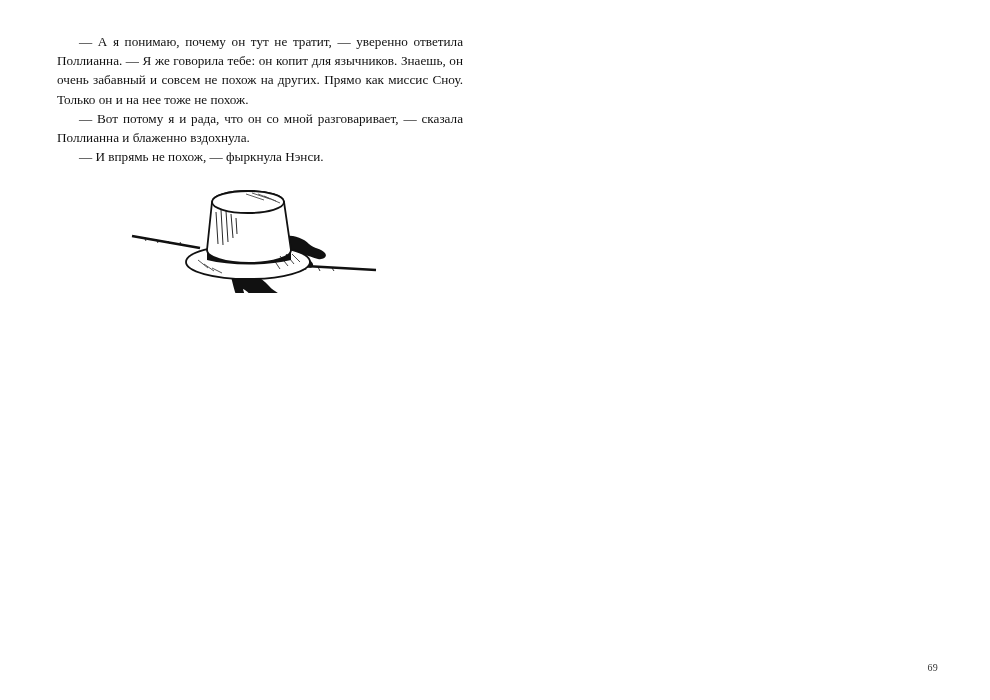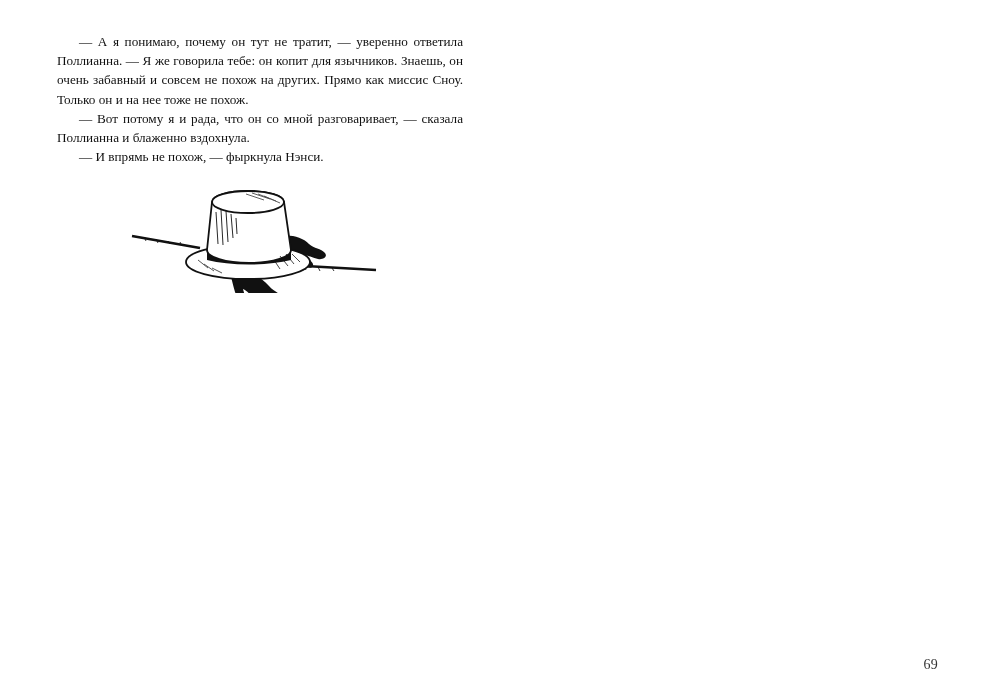--- a/index.html
+++ b/index.html
@@ -66,7 +66,7 @@
     position: absolute;
     right: 52px;
     bottom: 27px;
-    font-size: 14px;
+    font-size: 10px;
     color: #333;
     letter-spacing: 0.3px;
   }

